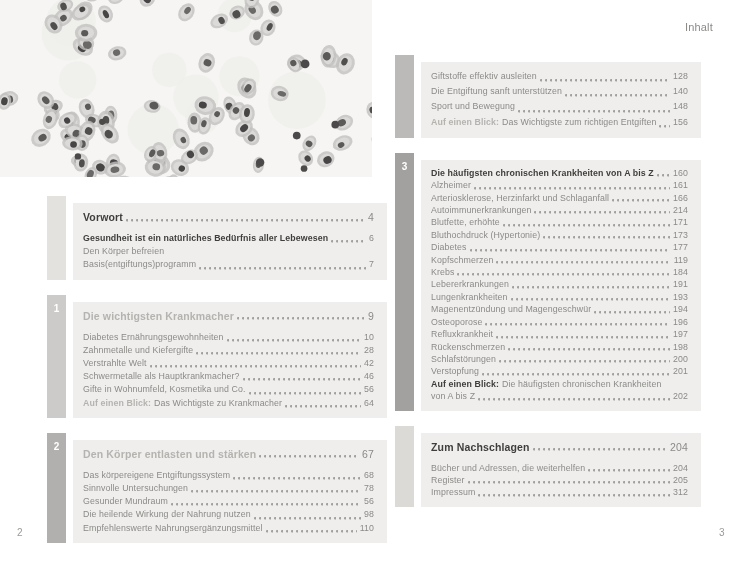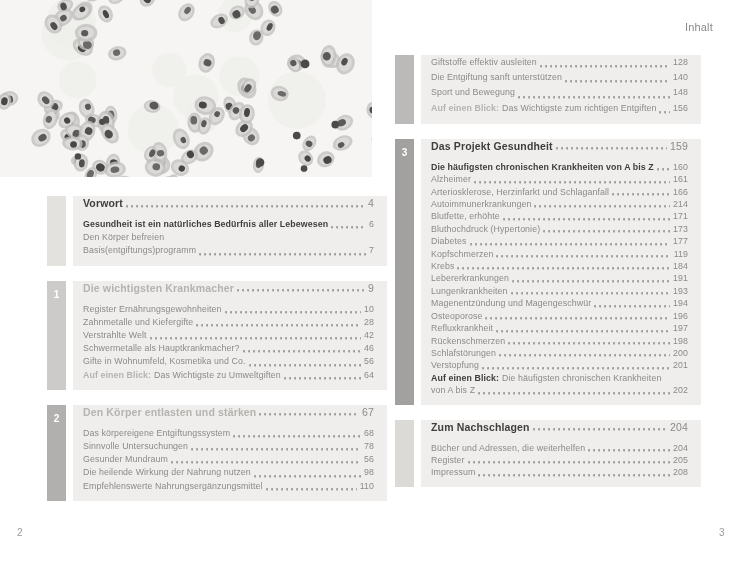--- a/index.html
+++ b/index.html
@@ -31,7 +31,7 @@
     color:var(--tab-number);font-size:10px;font-weight:bold;
     text-align:center;padding-top:8px;box-sizing:border-box;
   }
-  .box-body{flex:1;background:var(--box-bg);padding:0 13px 8px 10px;min-width:0;}
+  .box-body{flex:1;background:var(--box-bg);padding:7px 13px 8px 10px;min-width:0;margin-top:7px;}
 
   .row{display:flex;align-items:flex-end;font-size:8.8px;line-height:13.2px;color:var(--text-normal);letter-spacing:.1px;}
   .col-right .row{line-height:12.4px;}

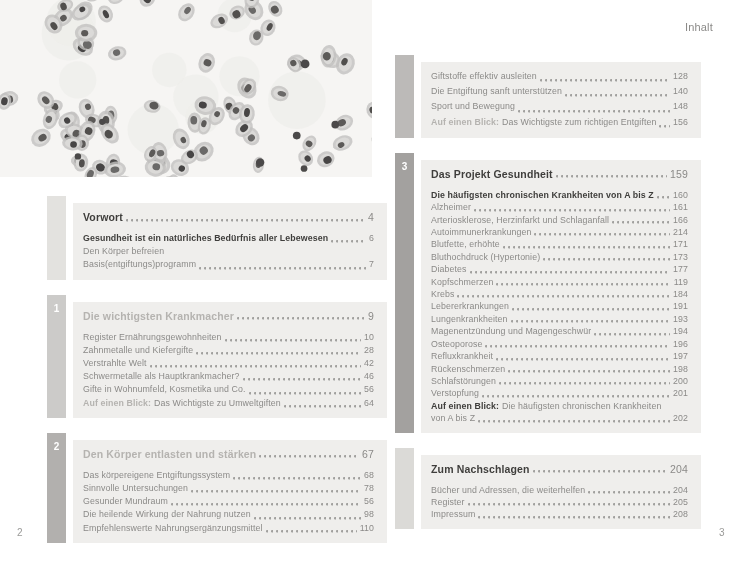--- a/index.html
+++ b/index.html
@@ -650,11 +650,6 @@
       <div class="box">
         <div class="box-tab" style="background: rgb(163, 161, 159);">3</div>
         <div class="box-body">
-          <div class="row head dark">
-            <span class="t">Das Projekt Gesundheit</span>
-            <span class="dots"></span>
-            <span class="pg">159</span>
-          </div>
           <div class="row bold">
             <span class="t">Die häufigsten chronischen Krankheiten von A bis Z</span>
             <span class="dots"></span>

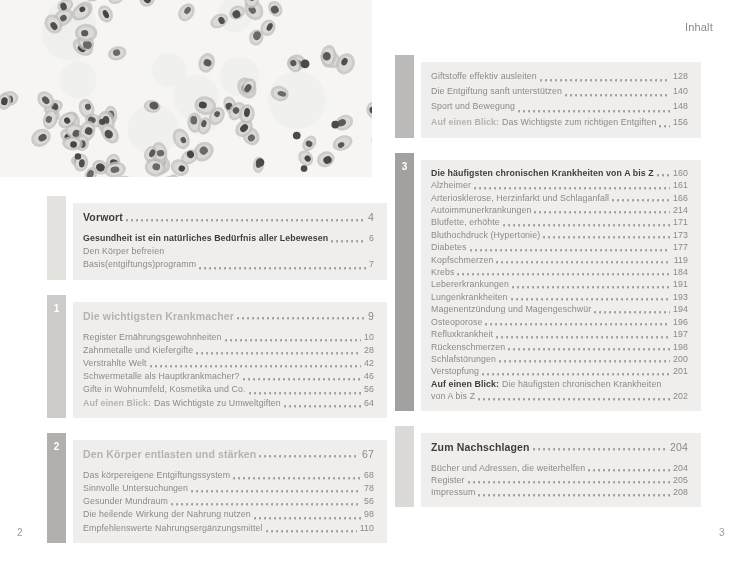--- a/index.html
+++ b/index.html
@@ -552,7 +552,7 @@
             <span class="pg">9</span>
           </div>
           <div class="row">
-            <span class="t">Register Ernährungsgewohnheiten</span>
+            <span class="t">Diabetes Ernährungsgewohnheiten</span>
             <span class="dots"></span>
             <span class="pg">10</span>
           </div>

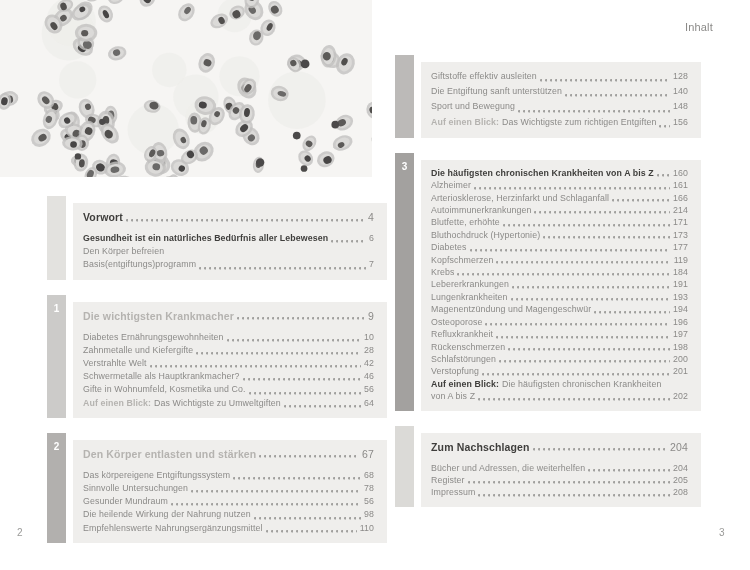--- a/index.html
+++ b/index.html
@@ -578,7 +578,7 @@
           </div>
           <div class="row">
             <span class="prefix light">Auf einen Blick:</span>
-            <span class="t">Das Wichtigste zu Umweltgiften</span>
+            <span class="t">Das Wichtigste zu Krankmacher</span>
             <span class="dots"></span>
             <span class="pg">64</span>
           </div>

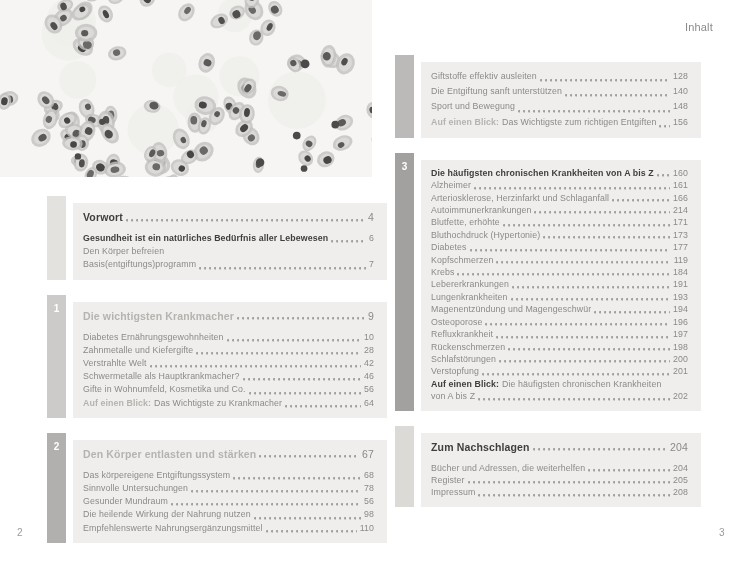--- a/index.html
+++ b/index.html
@@ -767,7 +767,7 @@
           <div class="row">
             <span class="t">Impressum</span>
             <span class="dots"></span>
-            <span class="pg">208</span>
+            <span class="pg">312</span>
           </div>
         </div>
       </div>

